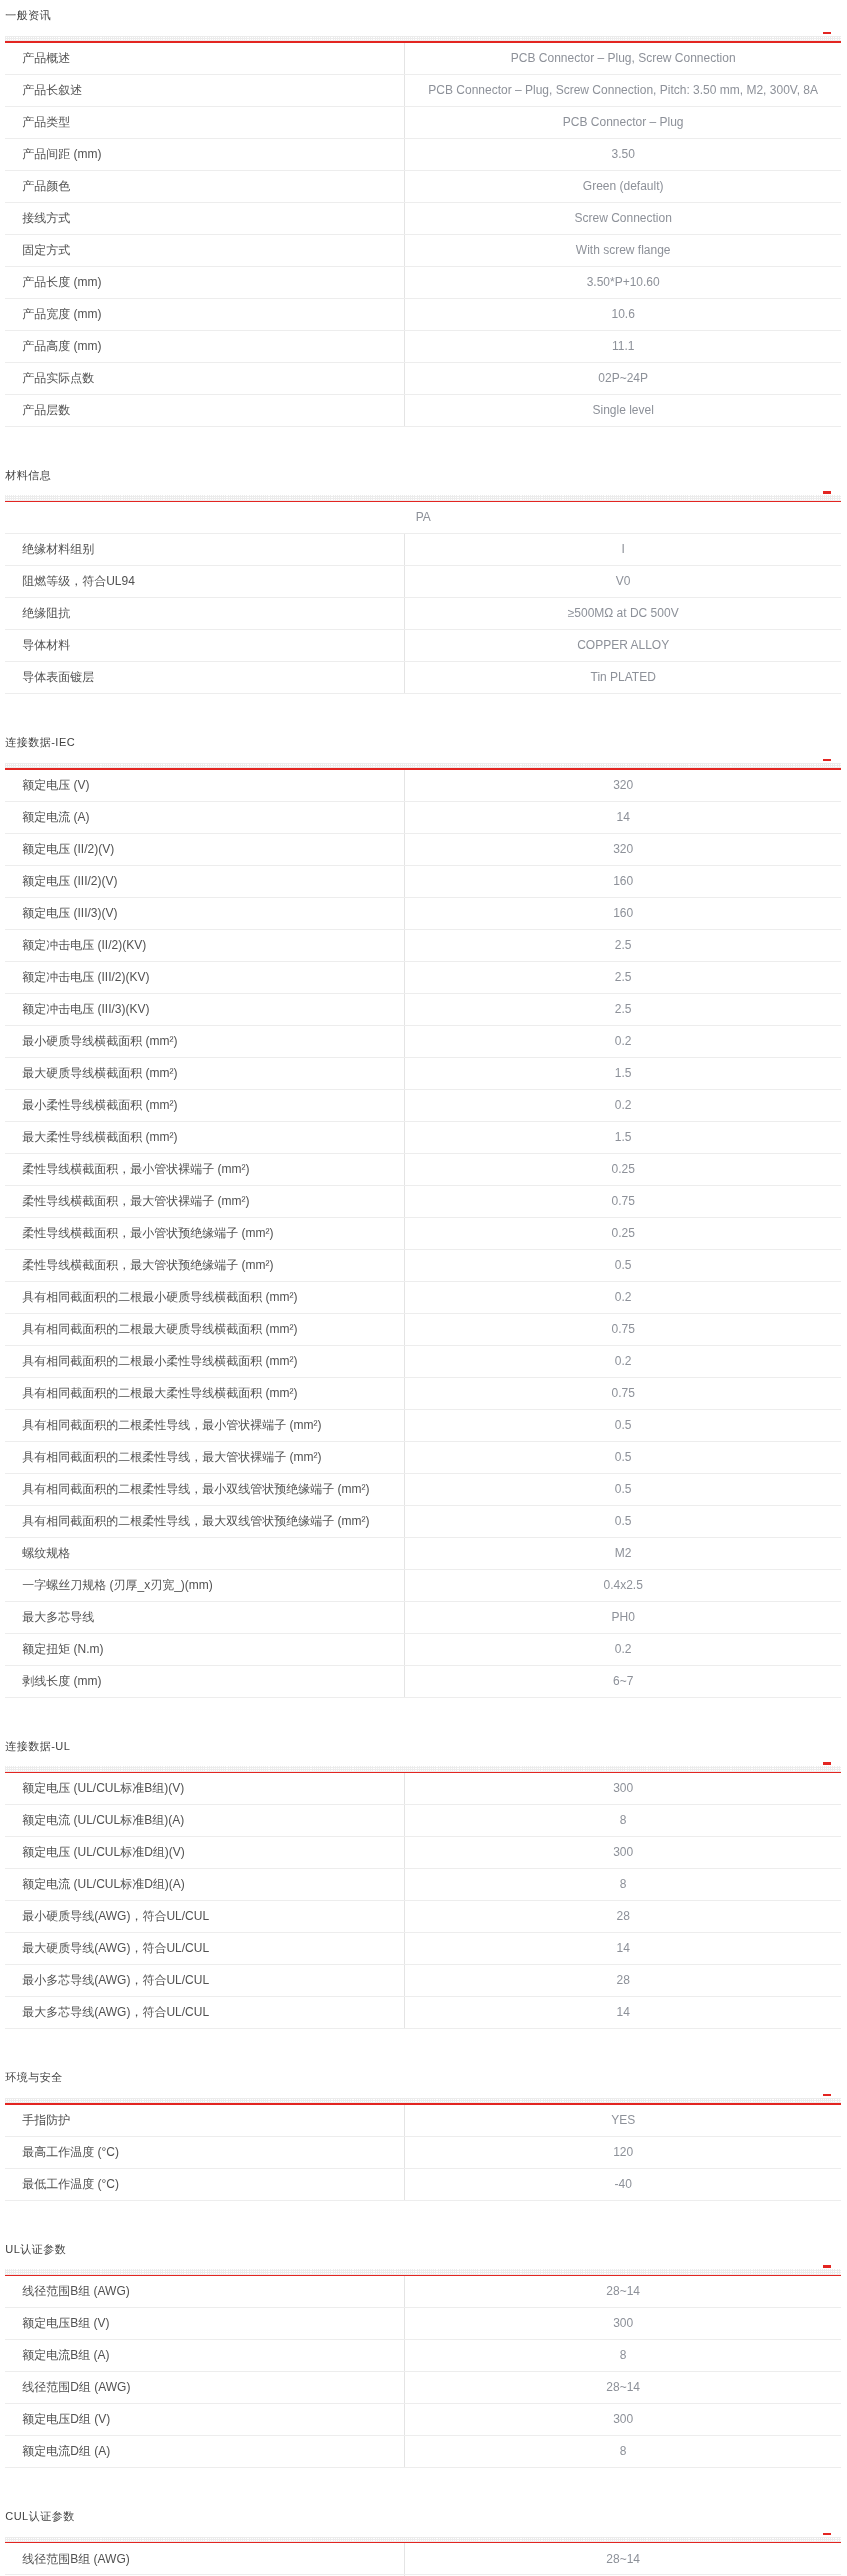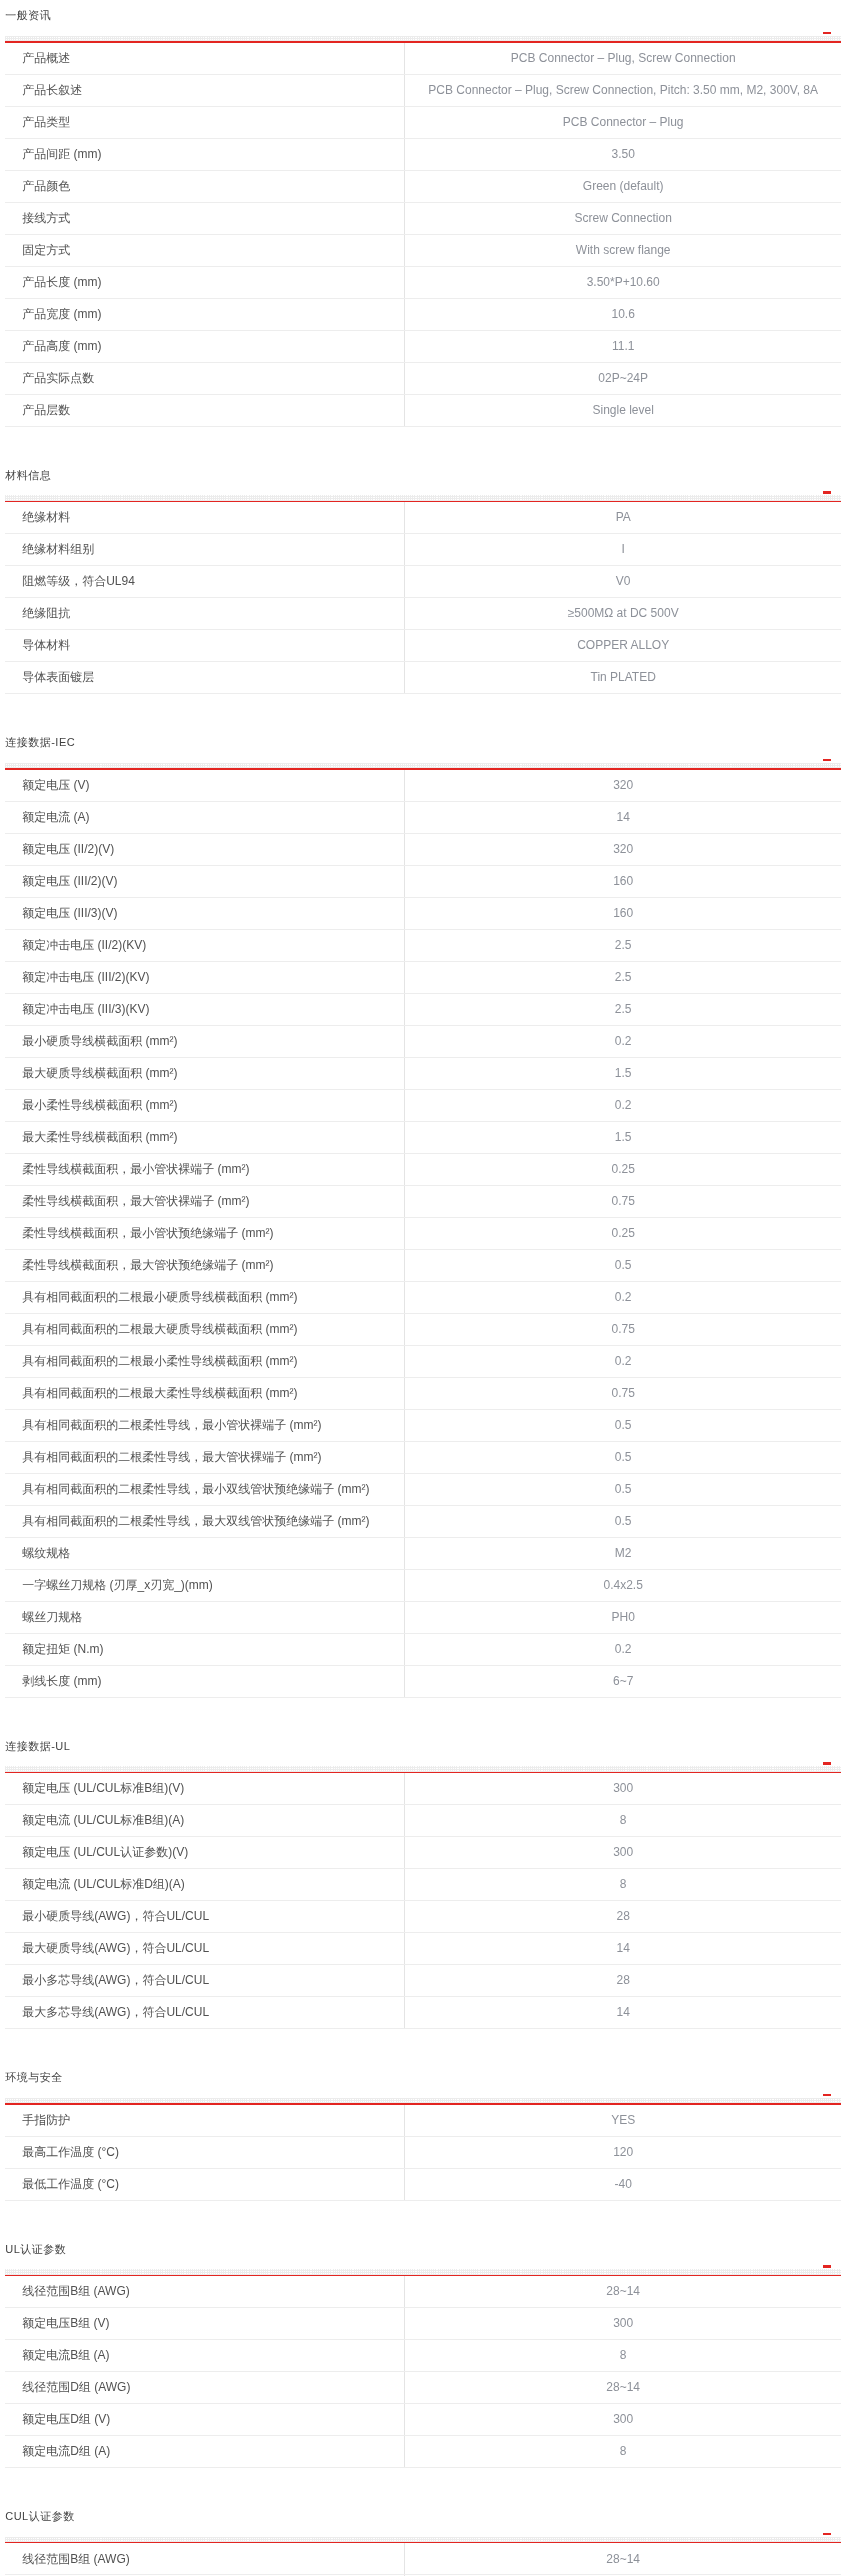--- a/index.html
+++ b/index.html
@@ -162,7 +162,6 @@
     </div>
     <div class="rows">
   <div class="row">
-    <div class="cell label">绝缘材料</div>
     <div class="cell value">PA</div>
   </div>
 

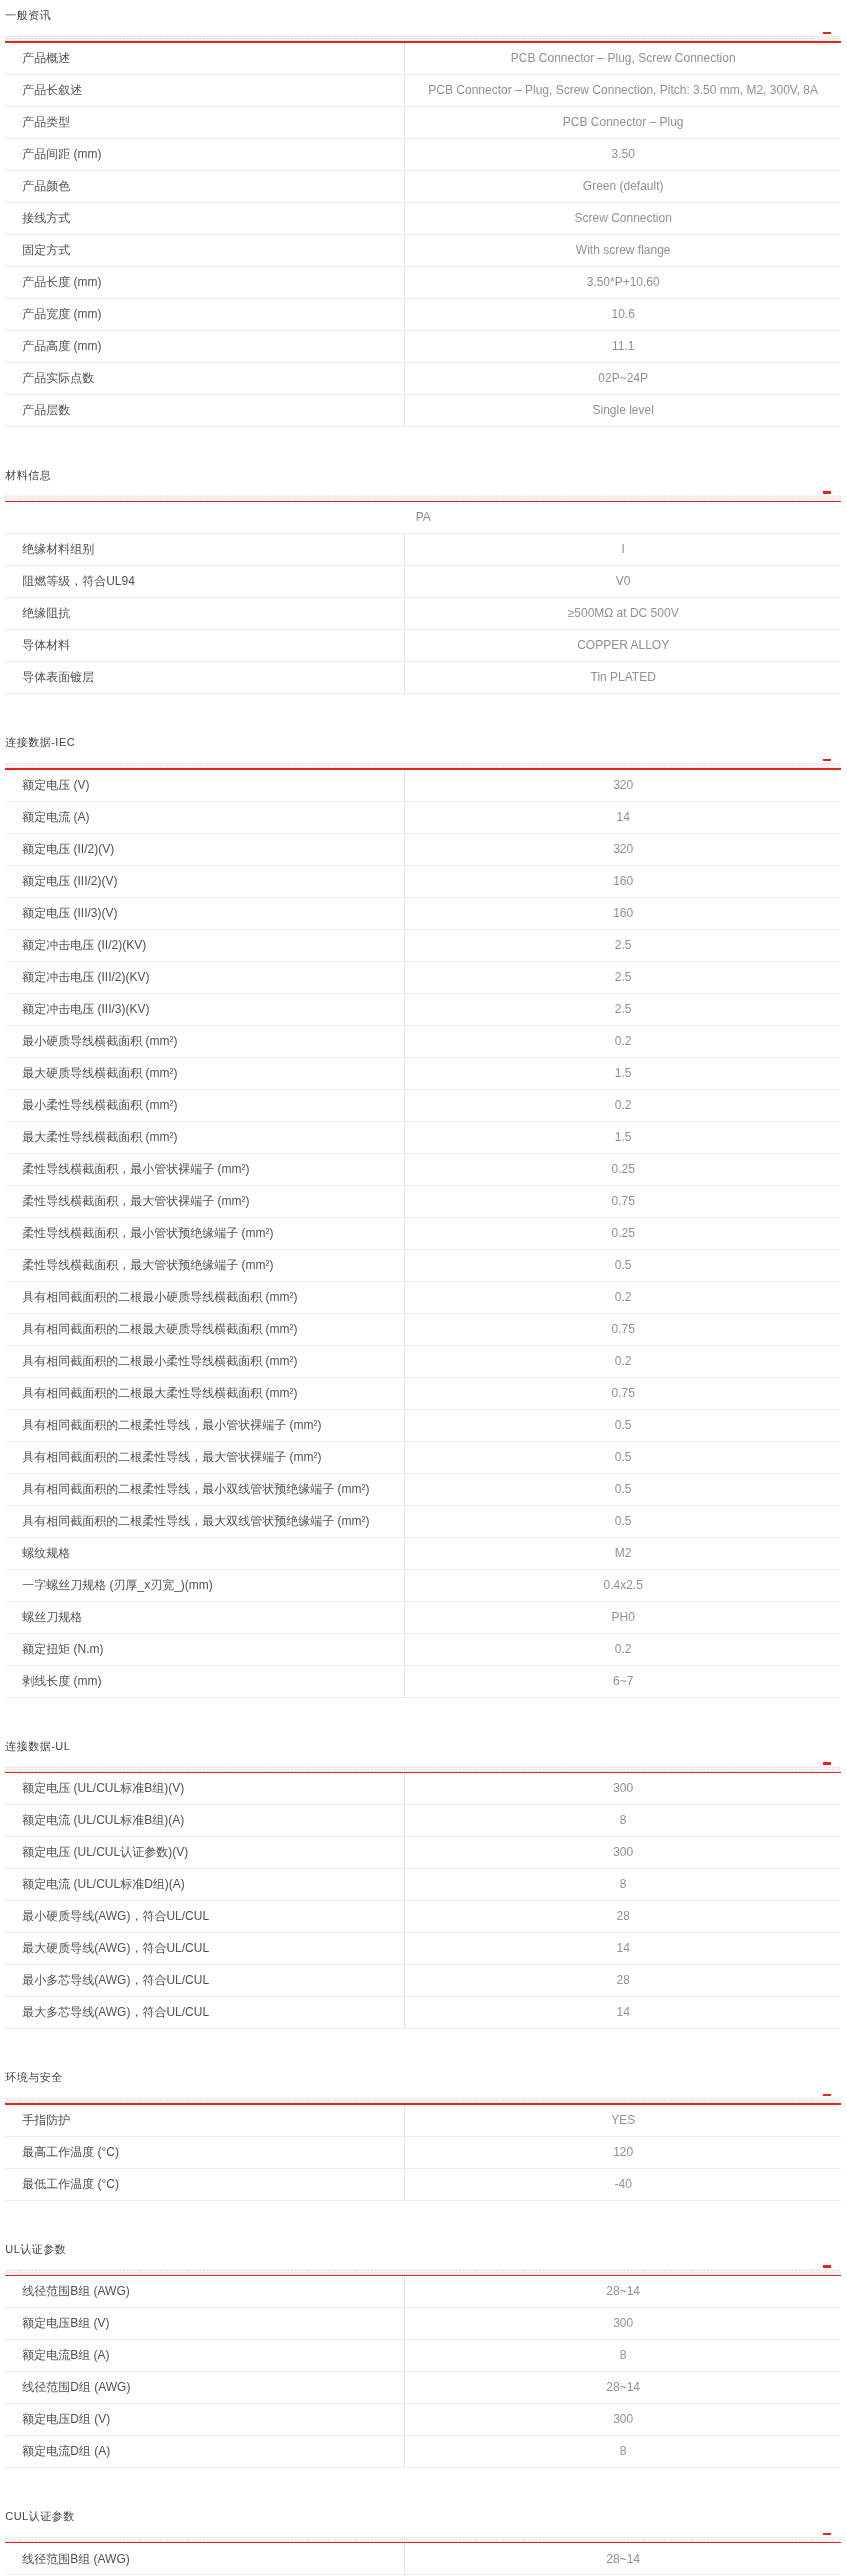--- a/index.html
+++ b/index.html
@@ -333,7 +333,7 @@
   </div>
 
   <div class="row">
-    <div class="cell label">螺丝刀规格</div>
+    <div class="cell label">最大多芯导线</div>
     <div class="cell value">PH0</div>
   </div>
 

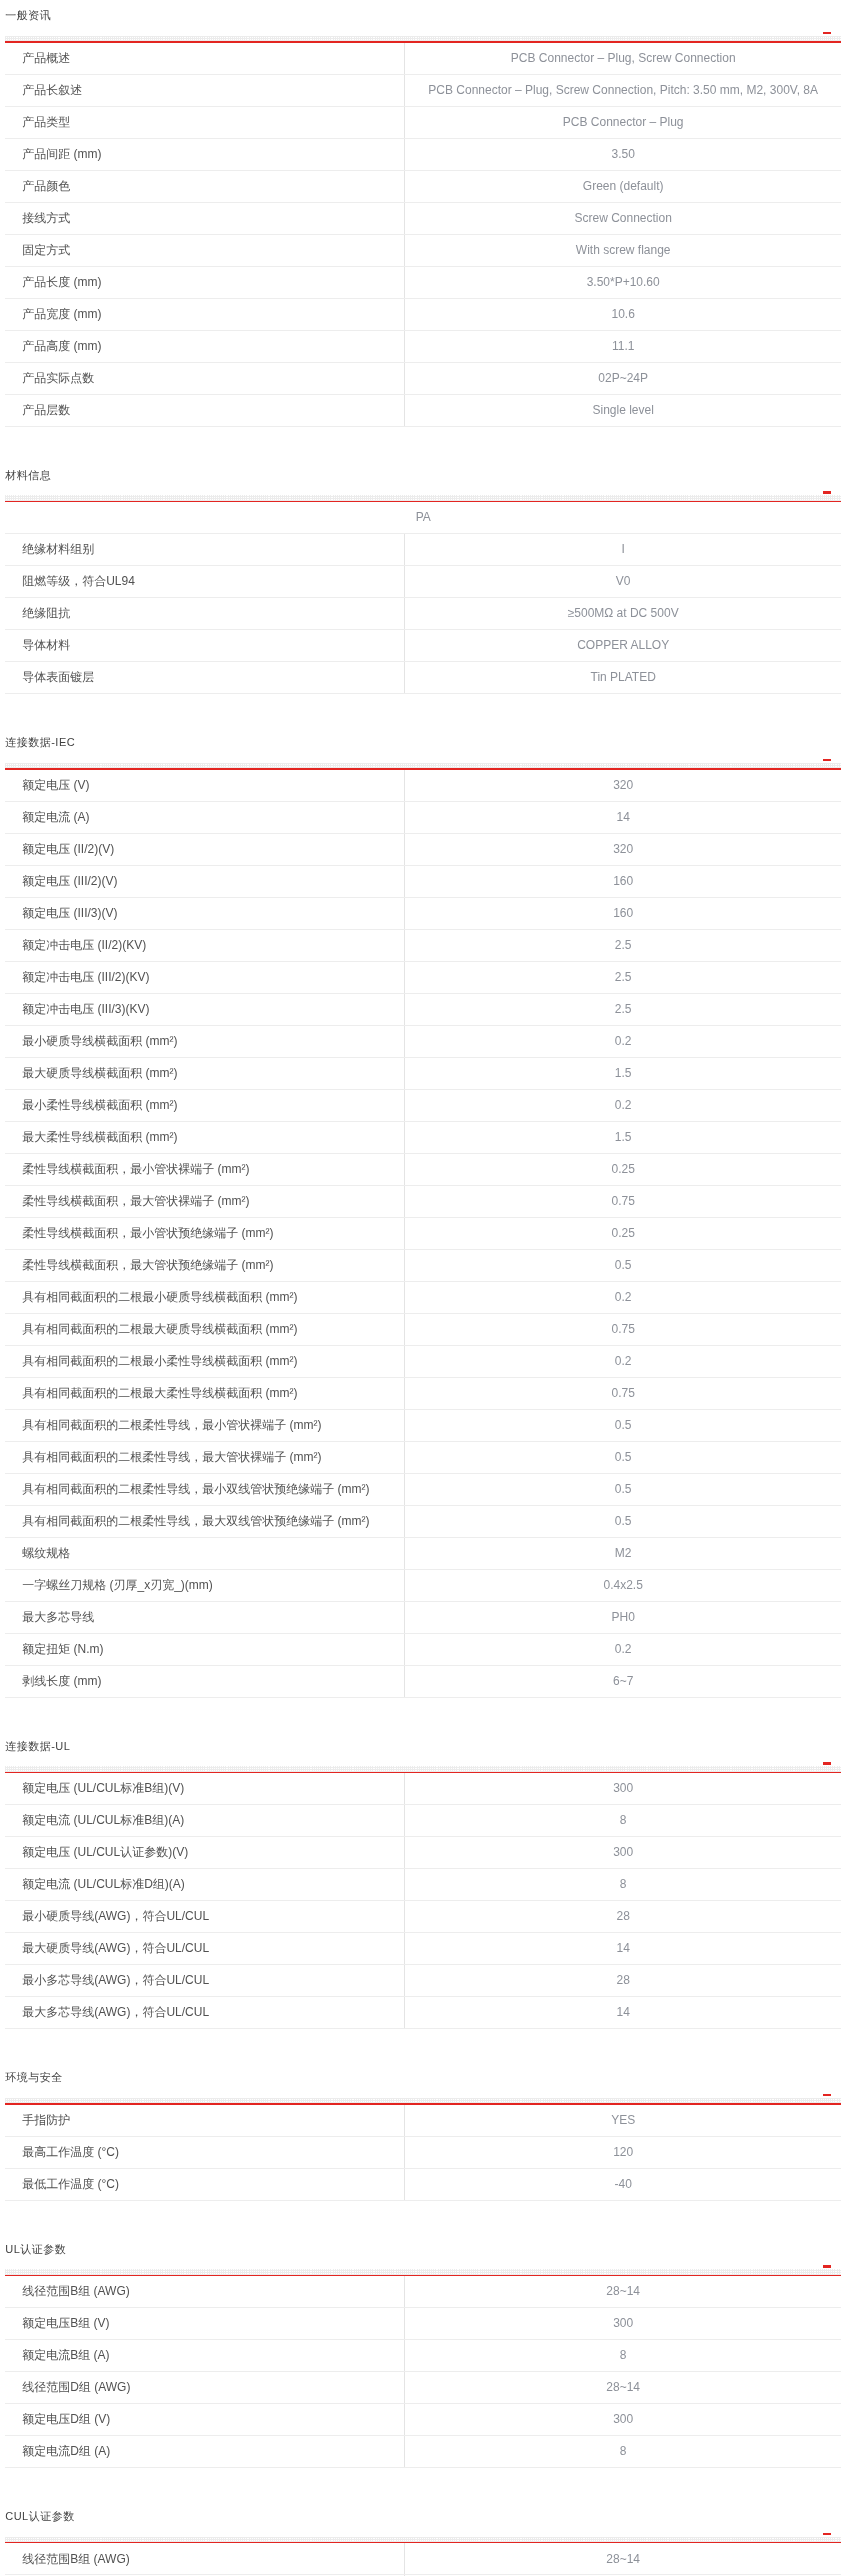--- a/index.html
+++ b/index.html
@@ -370,7 +370,7 @@
   </div>
 
   <div class="row">
-    <div class="cell label">额定电压 (UL/CUL认证参数)(V)</div>
+    <div class="cell label">额定电压 (UL/CUL标准D组)(V)</div>
     <div class="cell value">300</div>
   </div>
 

